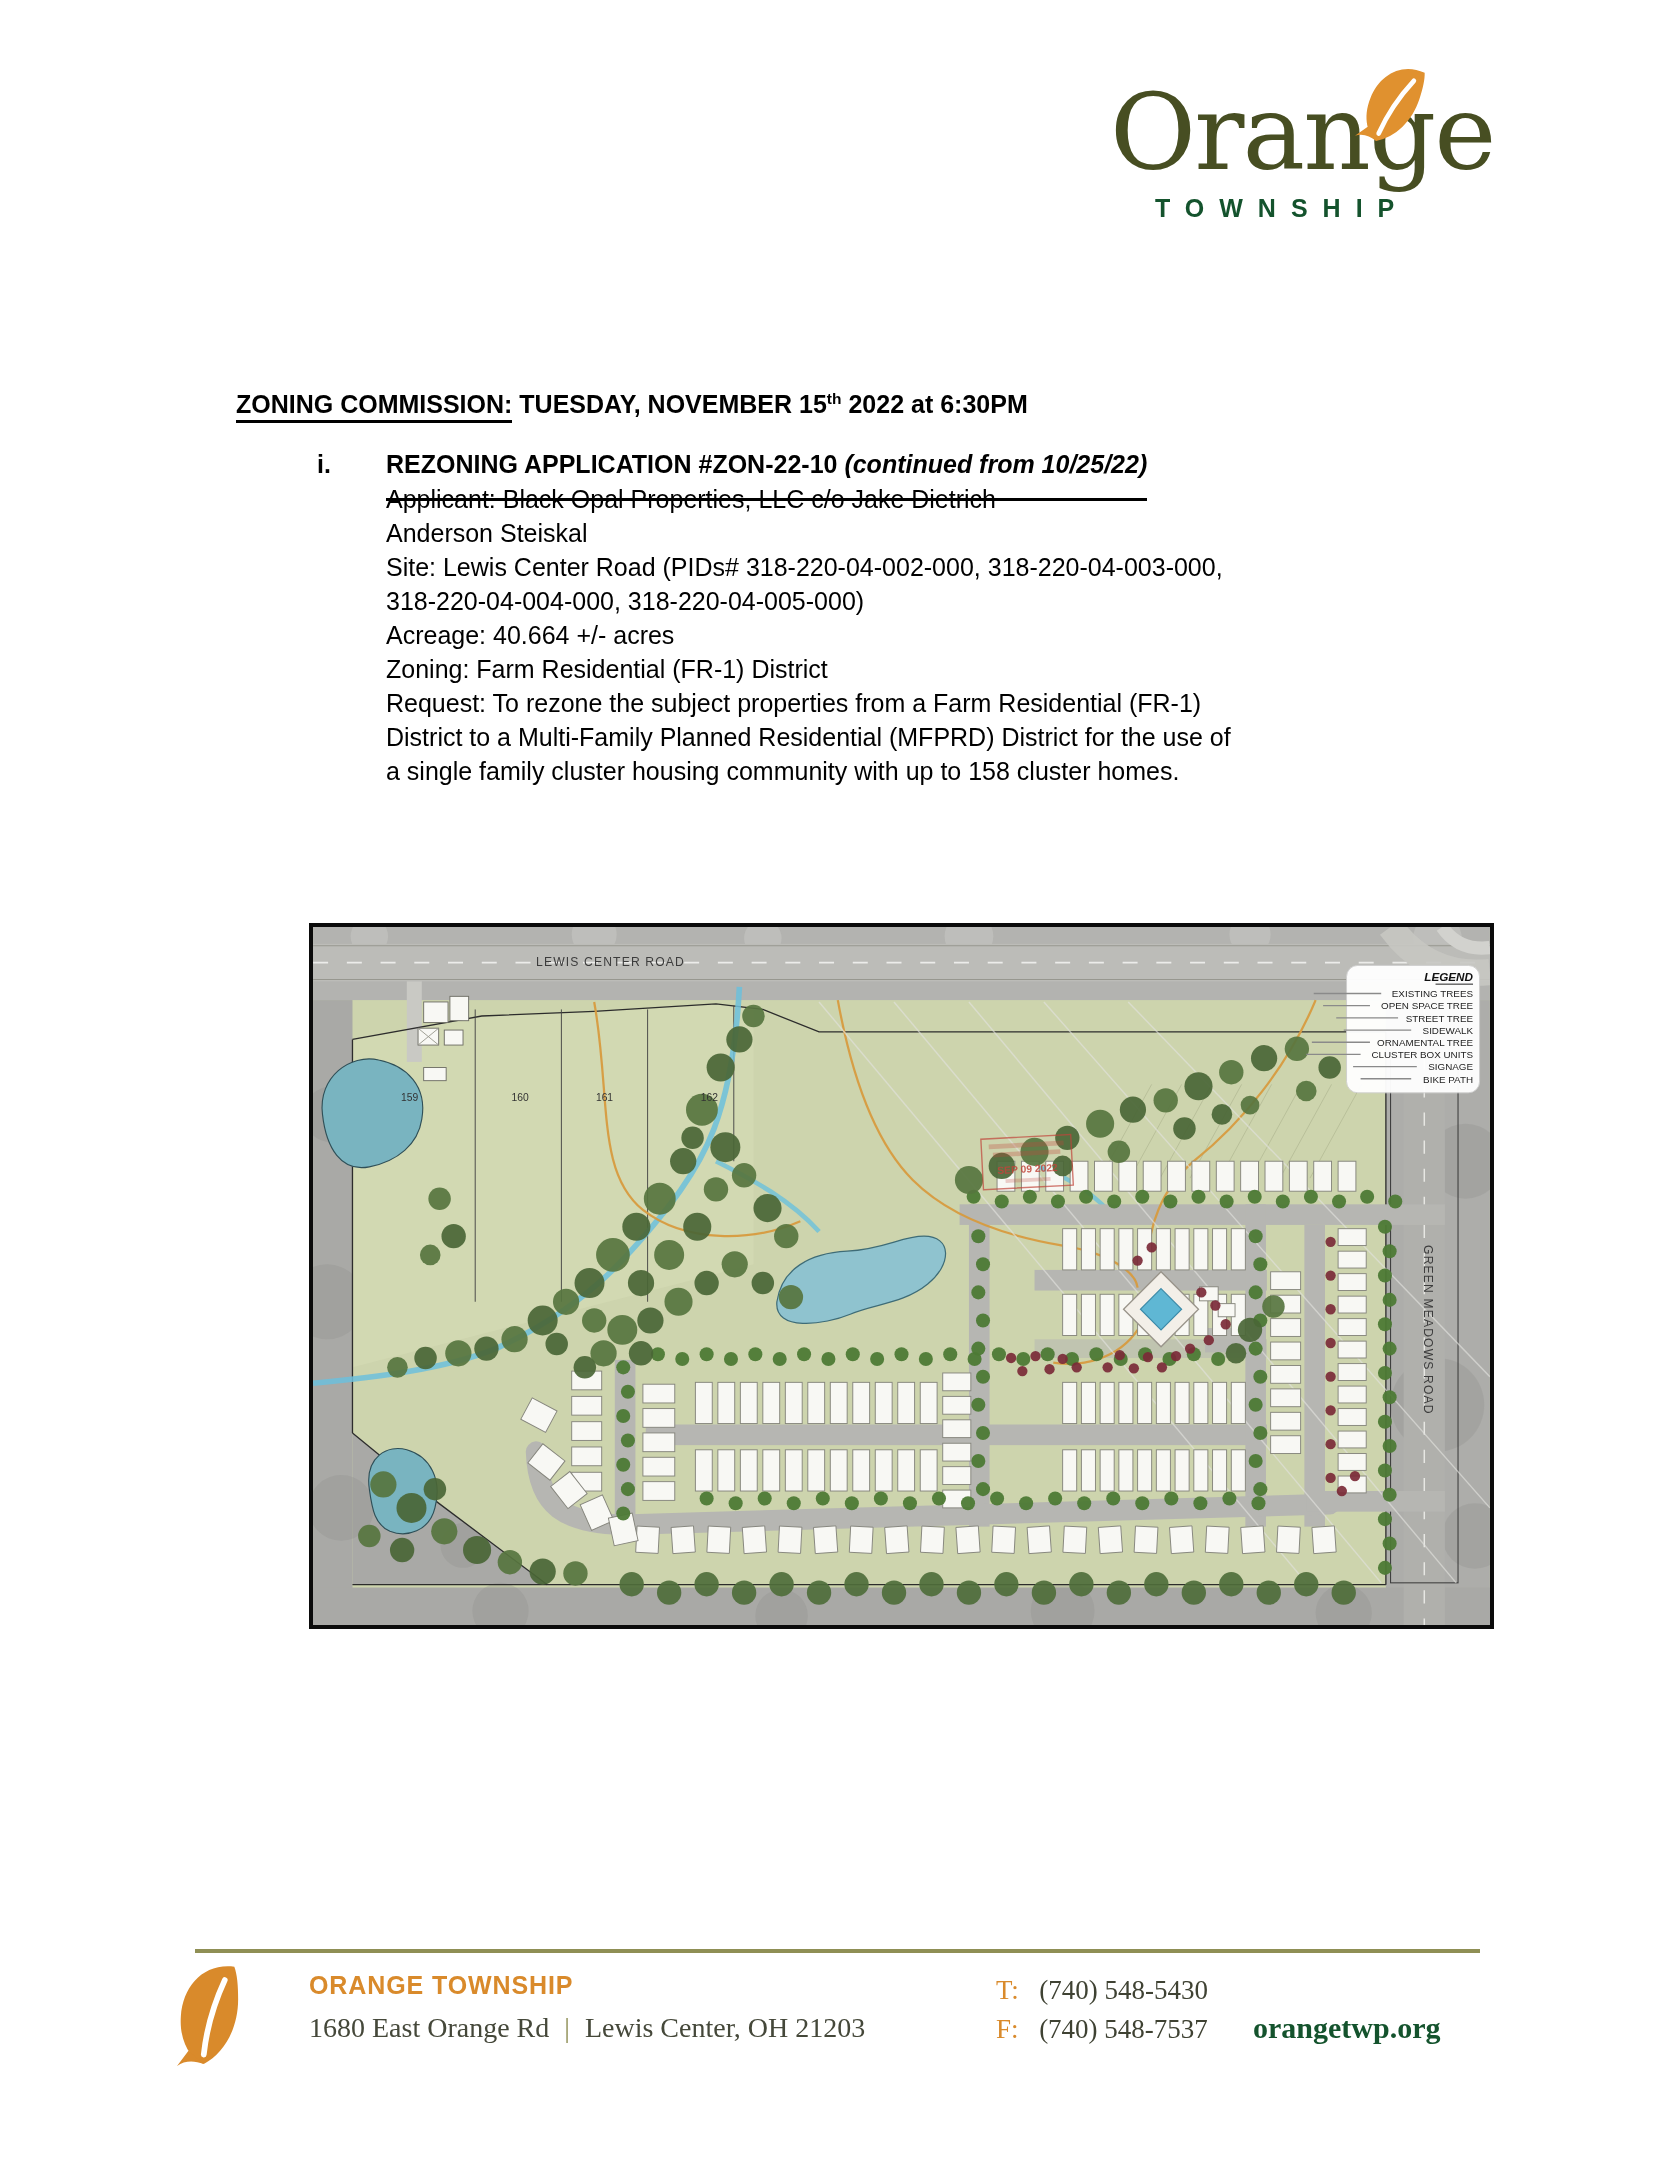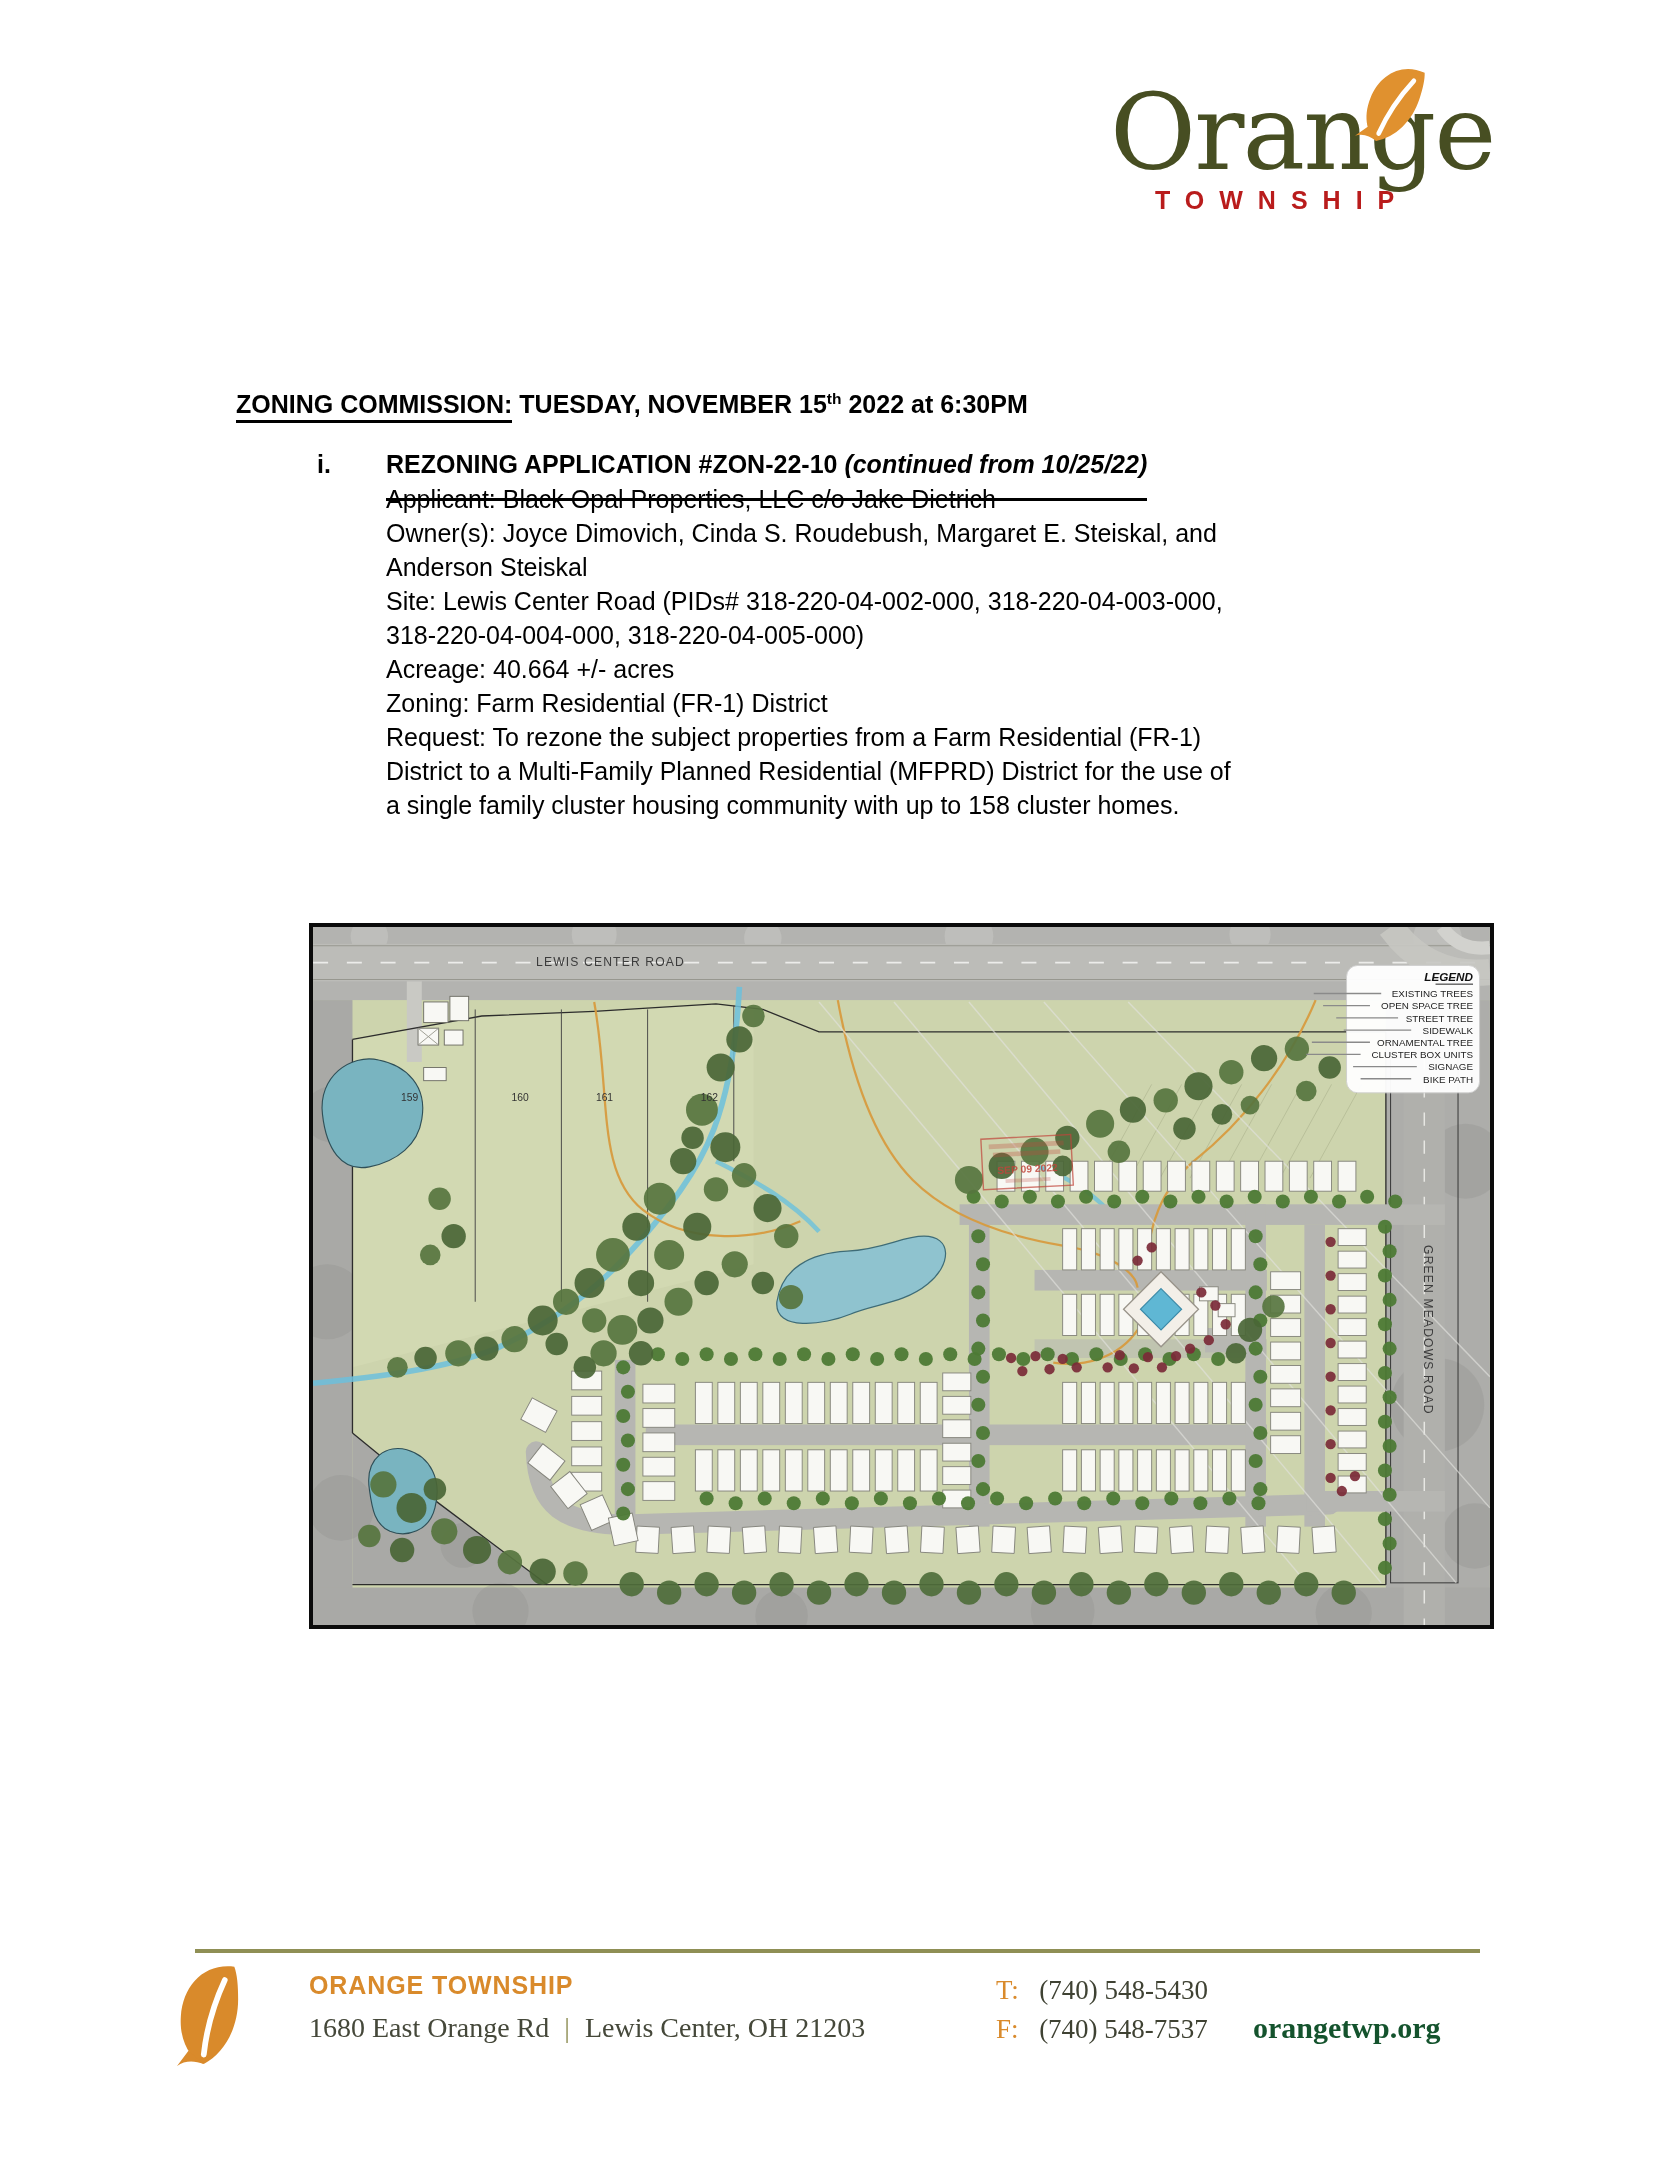--- a/index.html
+++ b/index.html
@@ -9,7 +9,7 @@
   
   #logo{left:1110px;top:81px;width:450px;height:220px;}
   #logo .wordmark{font-family:"DejaVu Serif",serif;font-size:105px;line-height:105px;color:#474e22;letter-spacing:-1.9px;}
-  #logo .township{font-size:25px;font-weight:bold;letter-spacing:15px;color:#b91c1c;margin-left:45px;margin-top:0;}
+  #logo .township{font-size:25px;font-weight:bold;letter-spacing:15px;color:#14532d;margin-left:45px;margin-top:8px;}
   #logo .leaf{left:245px;top:-20.6px;width:77px;height:86px;transform:rotate(18deg);}
 
   

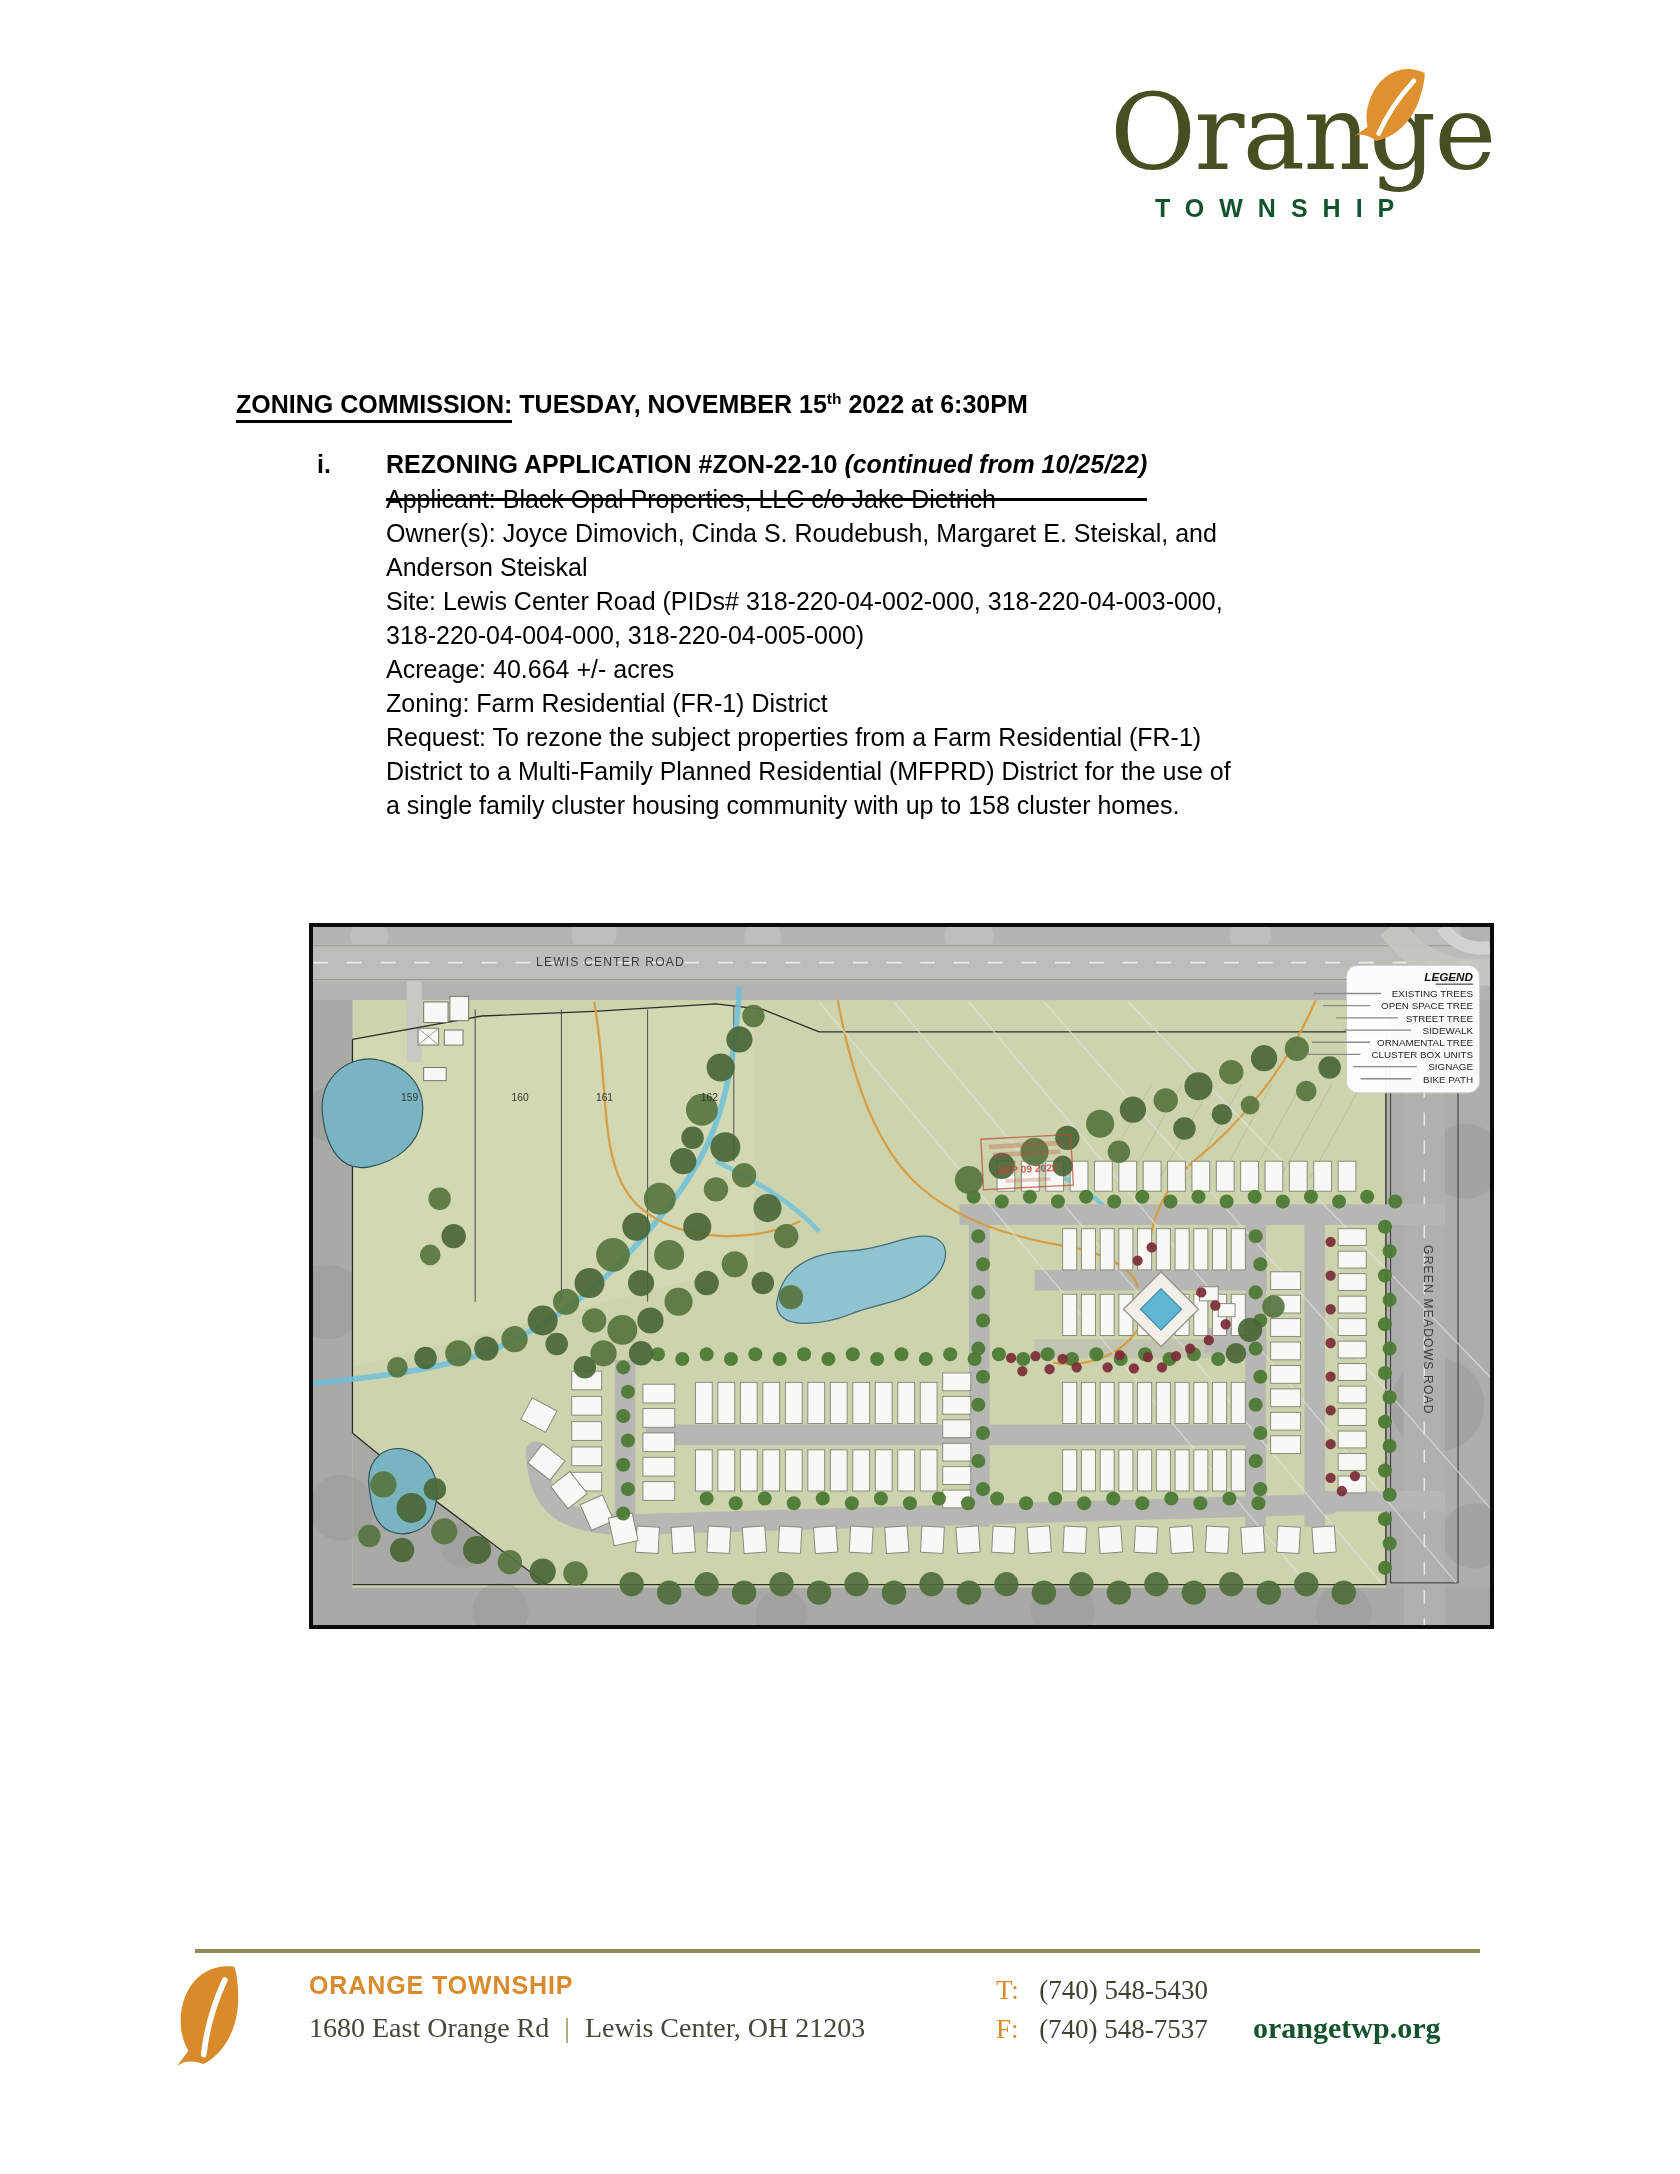--- a/index.html
+++ b/index.html
@@ -71,7 +71,6 @@
 </div>
 <div class="abs" id="body-lines">
   <div>Applicant: Black Opal Properties, LLC c/o Jake Dietrich</div>
-  <div>Owner(s): Joyce Dimovich, Cinda S. Roudebush, Margaret E. Steiskal, and</div>
   <div>Anderson Steiskal</div>
   <div>Site: Lewis Center Road (PIDs# 318-220-04-002-000, 318-220-04-003-000,</div>
   <div>318-220-04-004-000, 318-220-04-005-000)</div>

